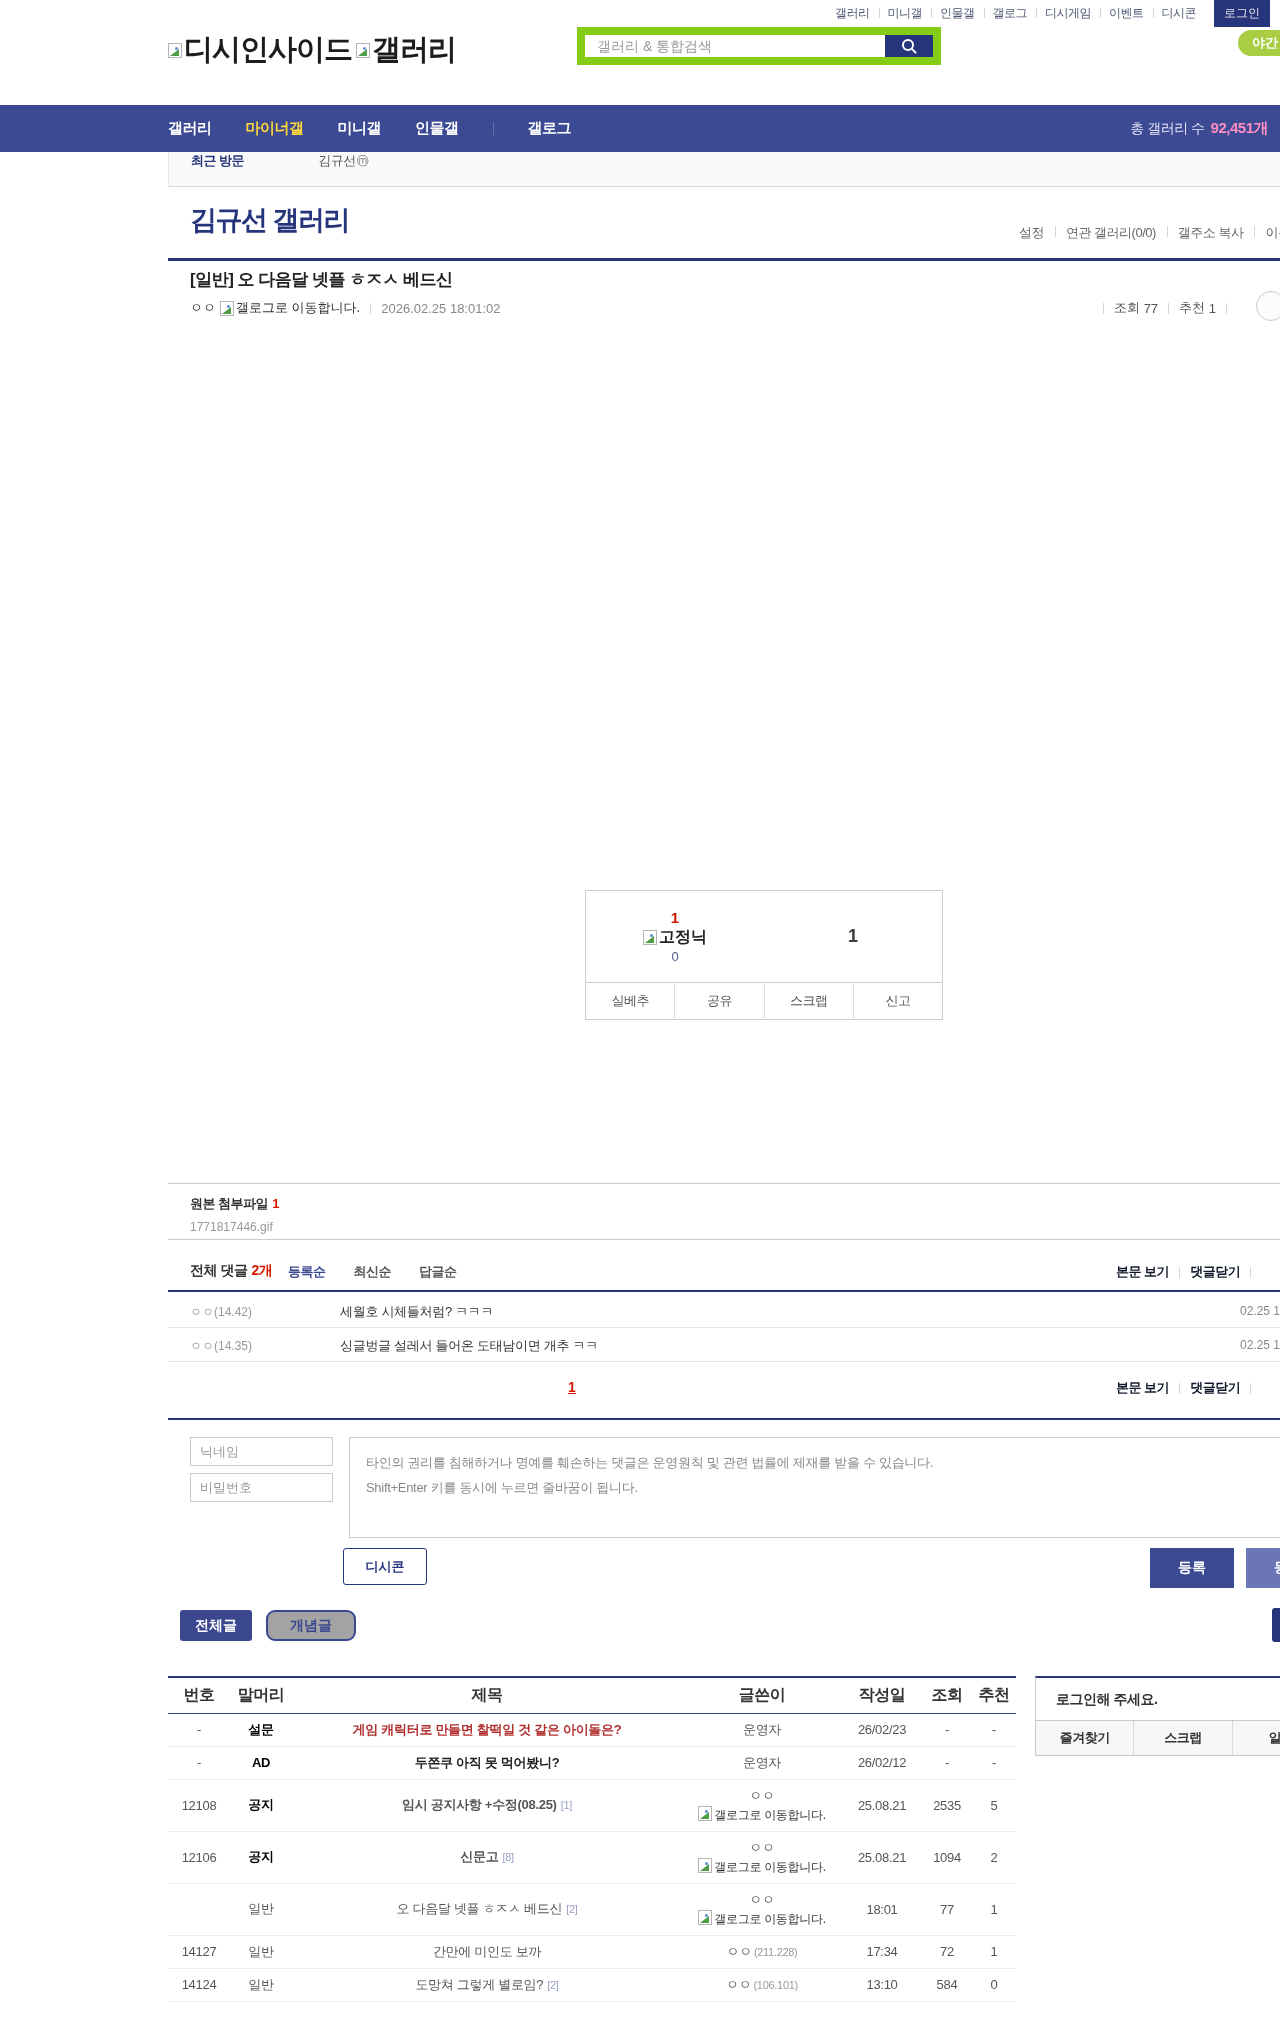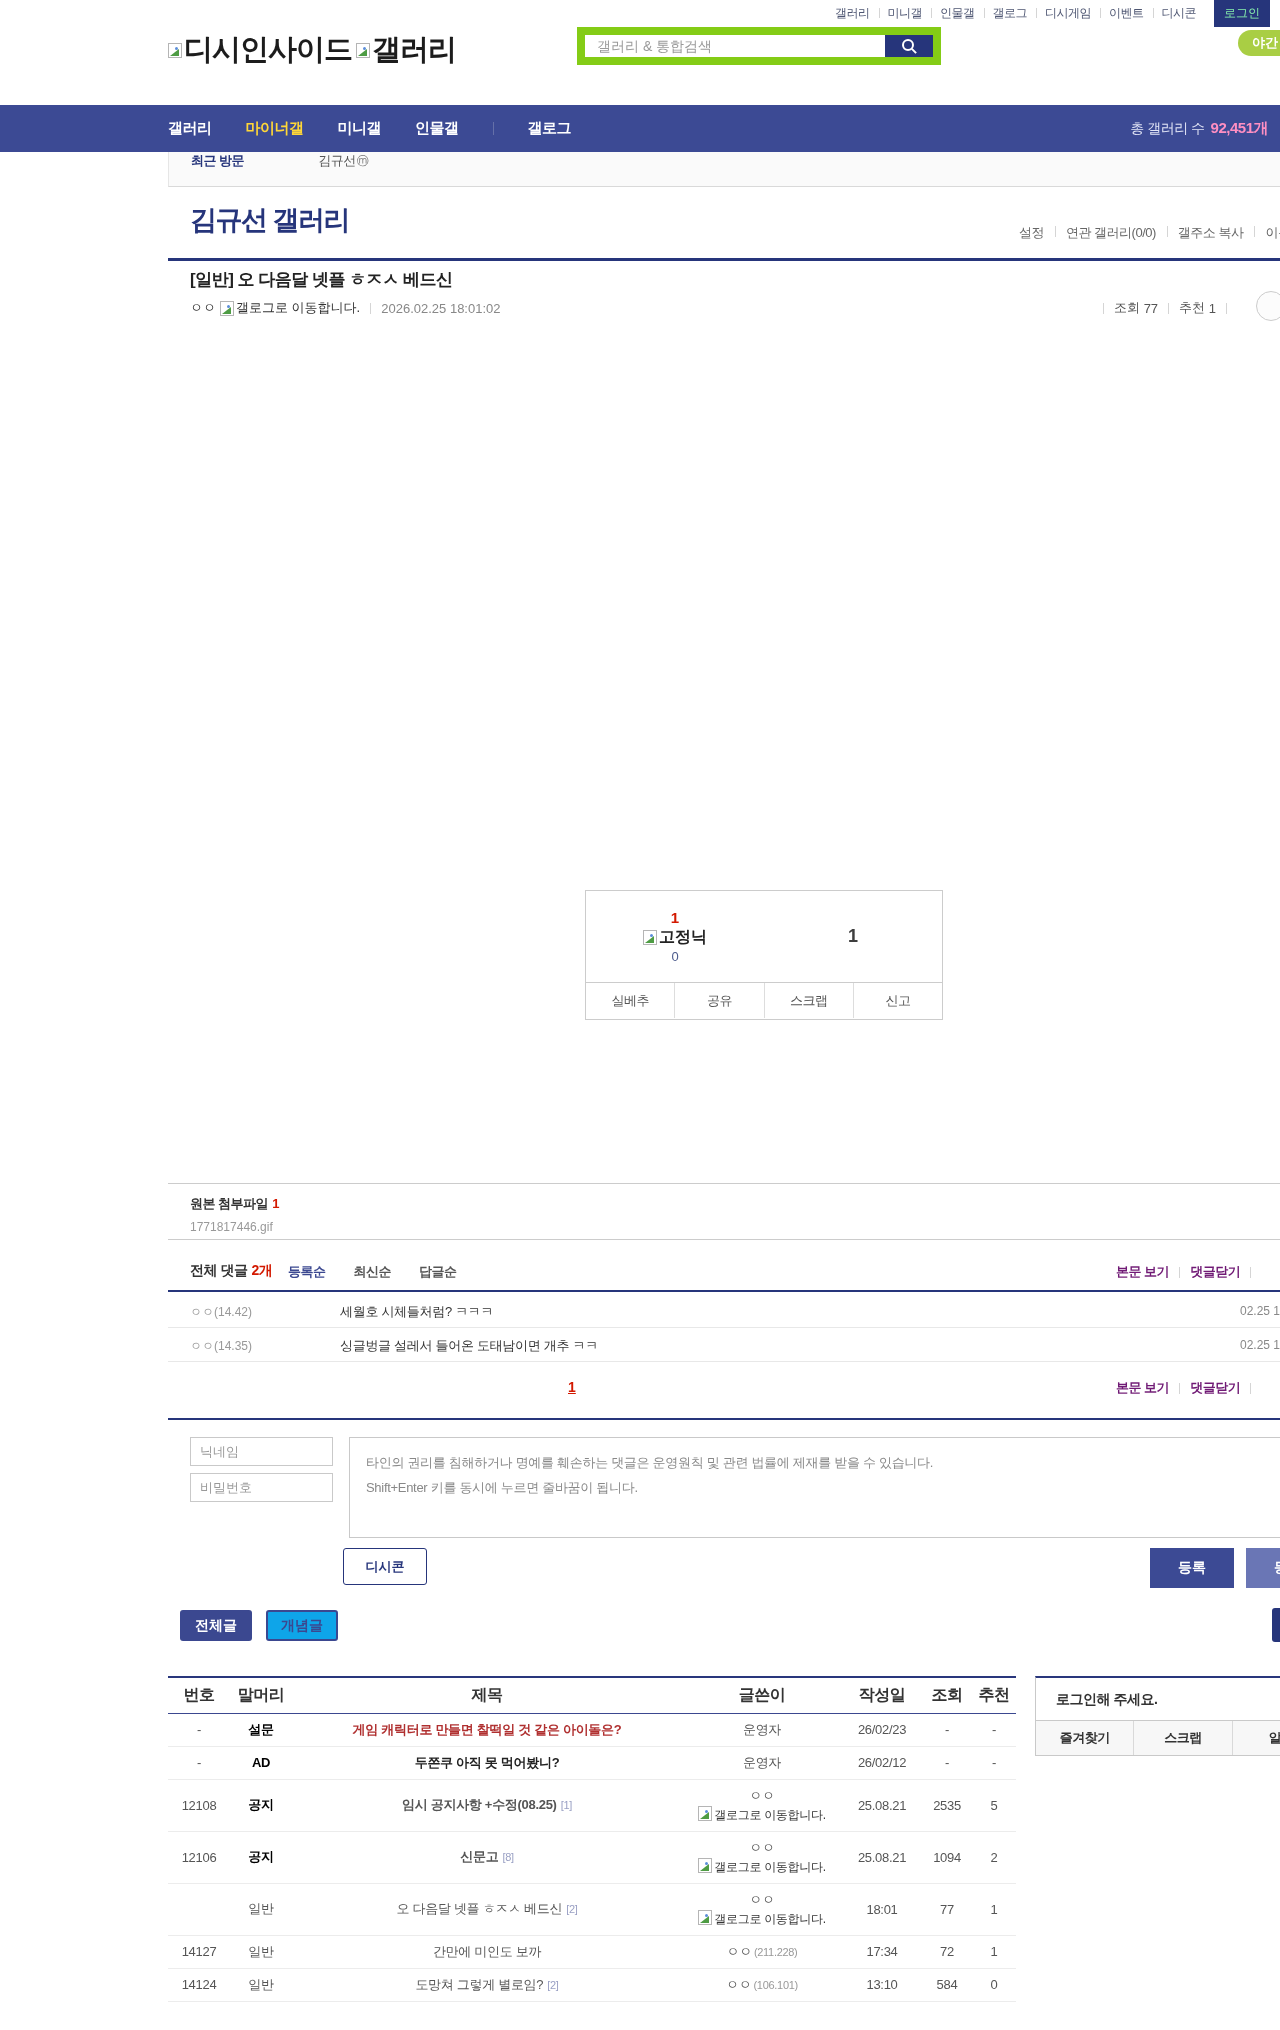--- a/index.html
+++ b/index.html
@@ -11,7 +11,7 @@
   .util-links{display:flex;align-items:center}
   .util-link{font-size:12px;color:#4e5672;padding:0 9px;position:relative;cursor:pointer;letter-spacing:-0.5px}
   .util-link+.util-link::before{content:"";position:absolute;left:0;top:3px;width:1px;height:10px;background:#d5d5d5}
-  .login-btn{margin-left:9px;background:#26357b;color:#86efac;font-size:12px;border:none;padding:5px 10px;cursor:pointer}
+  .login-btn{margin-left:9px;background:#26357b;color:#e5e5e5;font-size:12px;border:none;padding:5px 10px;cursor:pointer}
 
   
   .logo{position:absolute;left:168px;top:30px;display:flex;align-items:center;font-size:29px;font-weight:bold;color:#1c1c1c;letter-spacing:-1px;cursor:pointer}

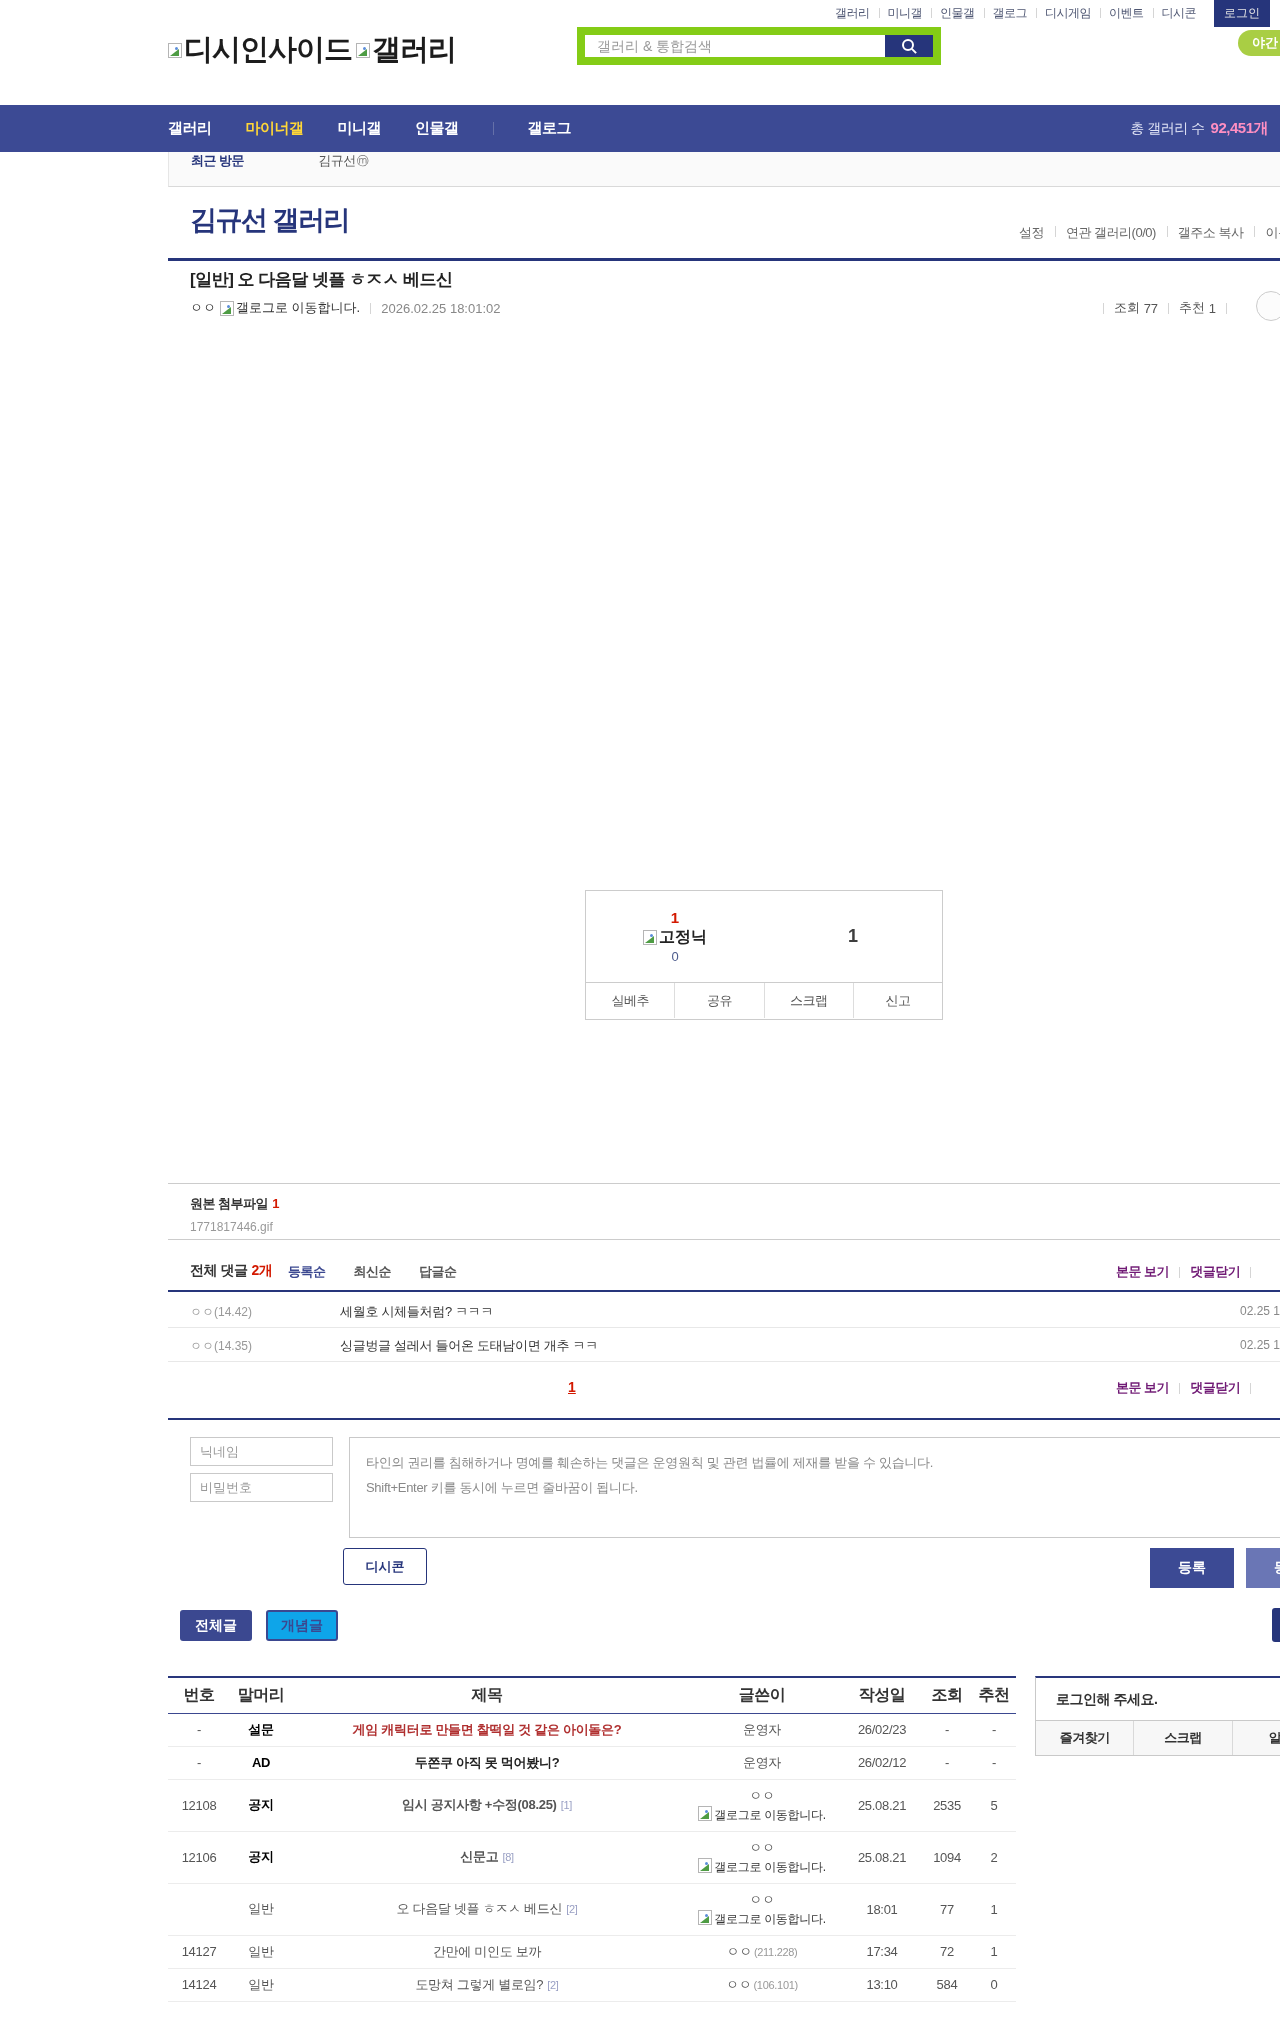--- a/index.html
+++ b/index.html
@@ -86,7 +86,7 @@
   .cmt-sort.active{color:#3b4890}
   .cmt-tools{display:flex;align-items:center;white-space:nowrap}
   .cmt-tools.in-head{position:absolute;left:948px;top:11px}
-  .cmt-tool{font-size:13px;font-weight:bold;color:#701a75;cursor:pointer;letter-spacing:-0.5px}
+  .cmt-tool{font-size:13px;font-weight:bold;color:#0f172a;cursor:pointer;letter-spacing:-0.5px}
   .cmt-list{position:absolute;left:168px;top:1294px;width:1162px}
   .cmt-row{position:relative;height:34px;border-bottom:1px solid #e8e8e8}
   .cmt-author{position:absolute;left:22px;top:10px;font-size:12px;color:#999;cursor:pointer}

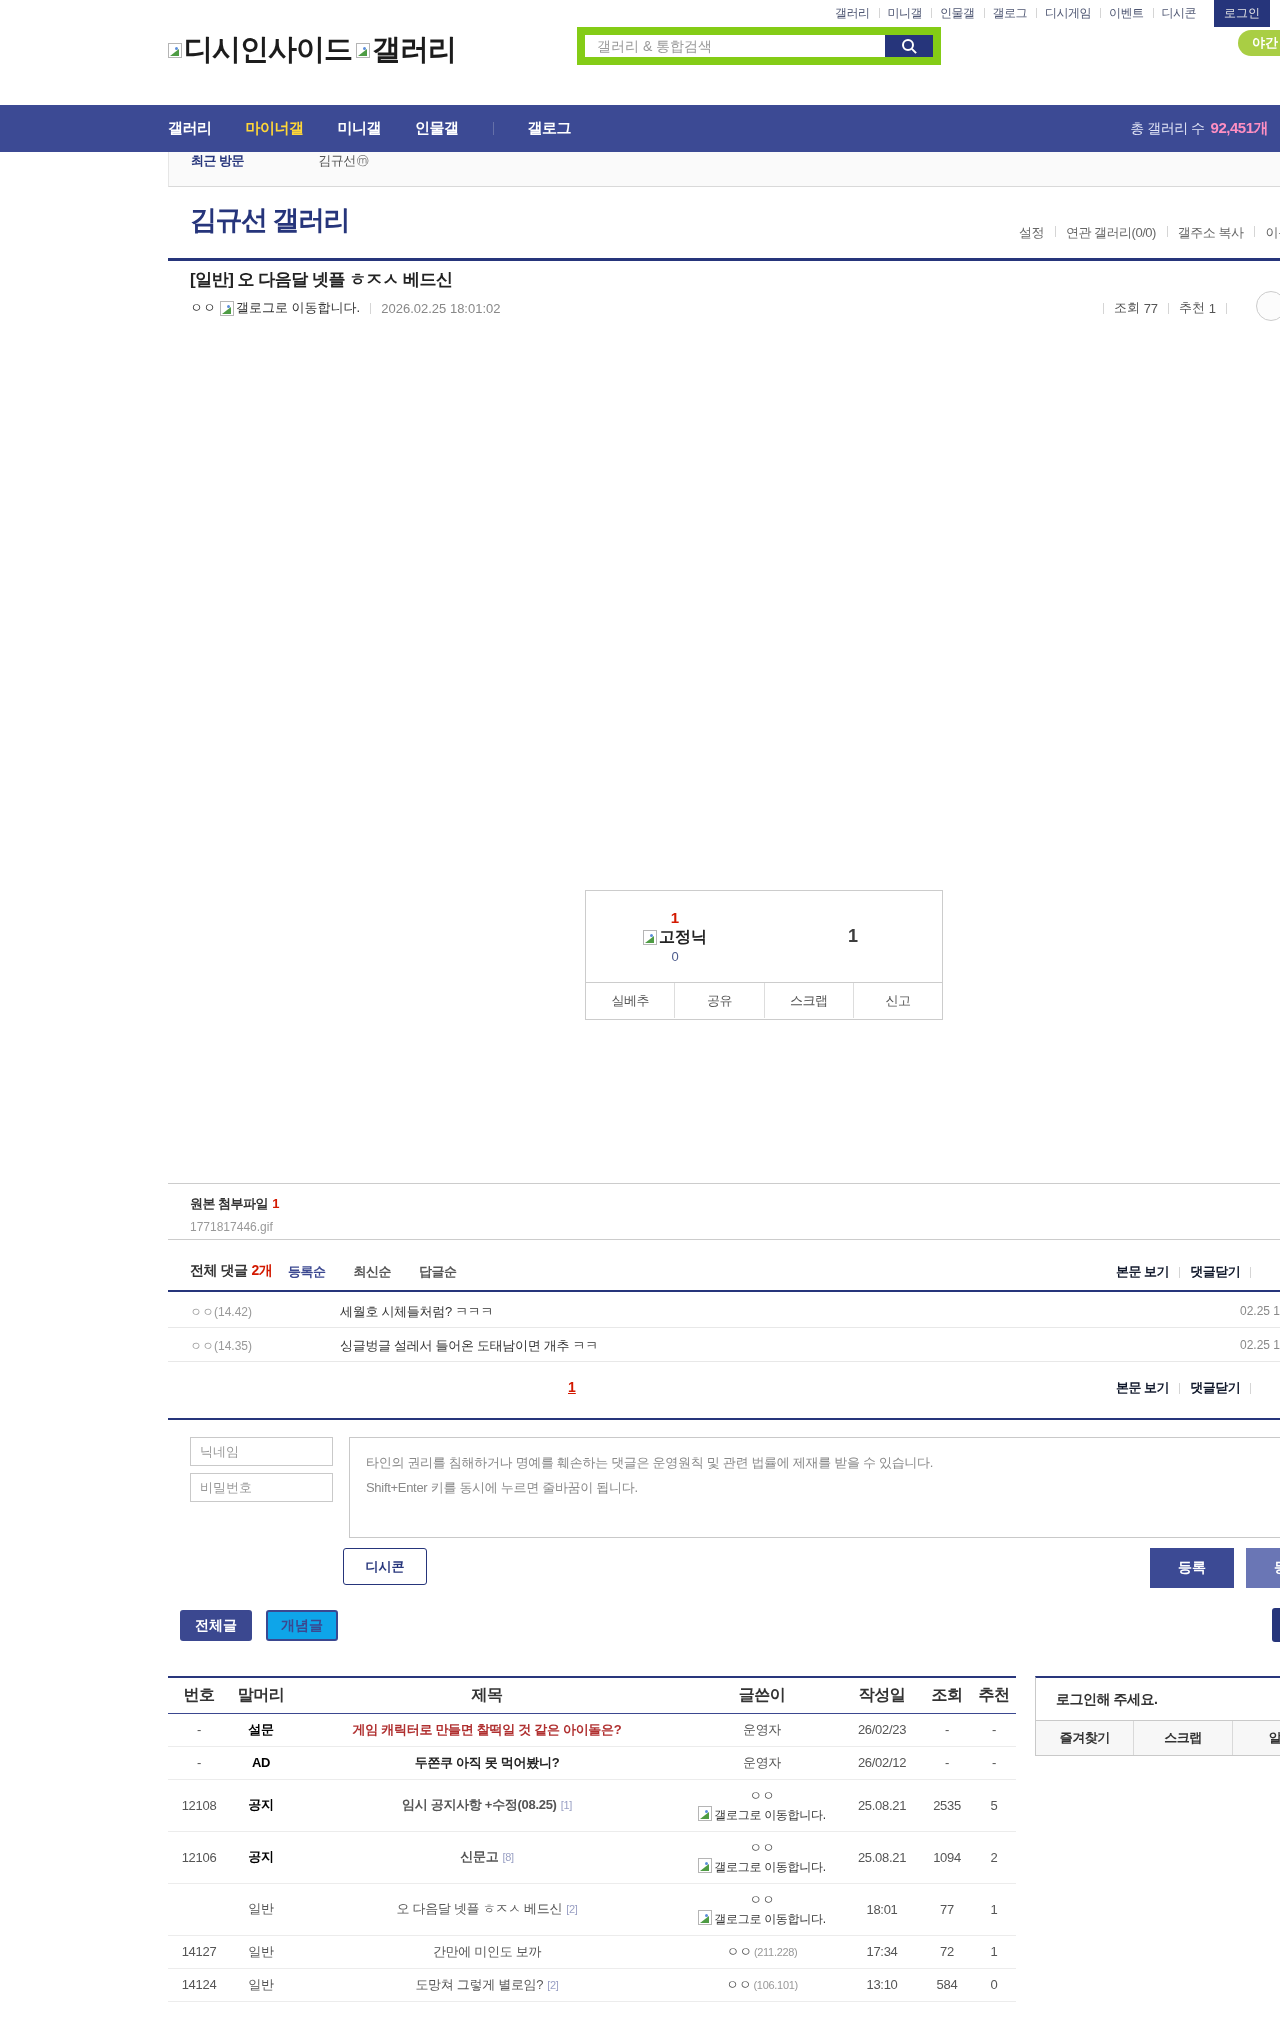--- a/index.html
+++ b/index.html
@@ -109,7 +109,7 @@
 
   
   .all-btn{position:absolute;left:180px;top:1610px;height:31px;padding:0 15px;background:#3b4890;color:#fff;font-size:14px;font-weight:bold;border:none;border-radius:3px;cursor:pointer}
-  .best-btn{position:absolute;left:266px;top:1610px;height:31px;padding:0 13px;background:#0ea5e9;color:#3b4890;border:2px solid #3b4890;font-size:14px;font-weight:bold;border-radius:3px;cursor:pointer}
+  .best-btn{position:absolute;left:266px;top:1610px;height:31px;padding:0 22px;background:#a3a3a3;color:#3b4890;border:2px solid #3b4890;font-size:14px;font-weight:bold;border-radius:9px;cursor:pointer}
   .write-btn{position:absolute;left:1272px;top:1608px;width:70px;height:34px;background:#26357b;border:none;border-radius:3px;color:#fff;font-size:14px;font-weight:bold;cursor:pointer}
 
   

